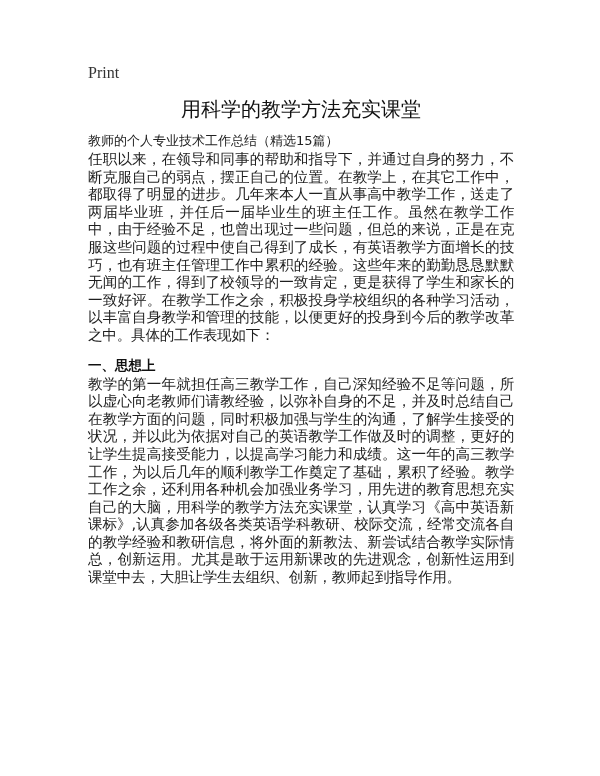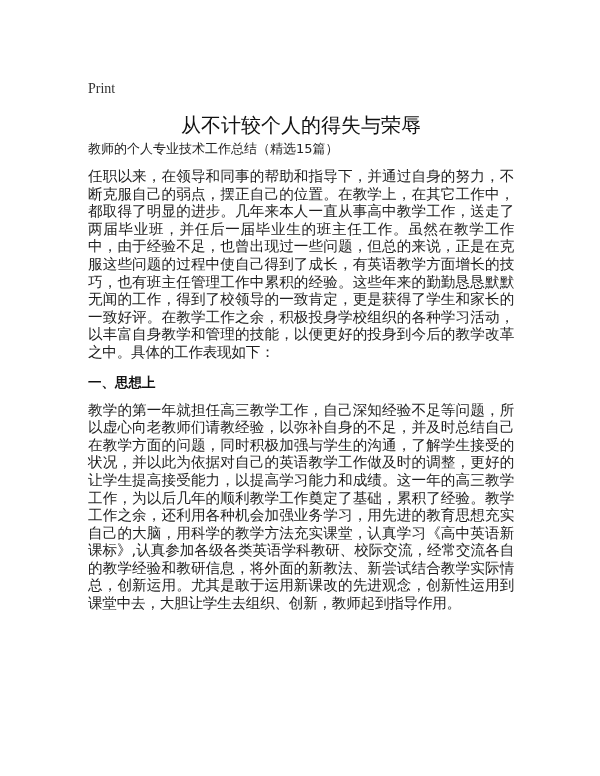--- a/index.html
+++ b/index.html
@@ -5,7 +5,7 @@
     html, body { margin: 0; padding: 0; background: #ffffff; }
     body { width: 600px; height: 776px; overflow: hidden; position: relative; color: #1a1a1a; }
     .page { position: absolute; left: 88px; top: 64px; width: 426px; }
-    .print { font-family: "Liberation Serif", serif; font-size: 14px; color: #333; height: 18px; line-height: 18px; margin-top: 16px; }
+    .print { font-family: "Liberation Serif", serif; font-size: 16px; color: #333; height: 18px; line-height: 18px; }
     .title { font-family: "DejaVu Sans", sans-serif; font-size: 20px; text-align: center; margin-top: 14px; line-height: 26px; color: #111; }
     .subtitle { font-family: "DejaVu Sans", sans-serif; font-size: 13px; margin-top: 2px; line-height: 18px; color: #222; }
     .section-title { font-family: "DejaVu Serif", serif; font-weight: bold; font-size: 13.5px; margin-top: 9px; line-height: 18px; color: #111; }

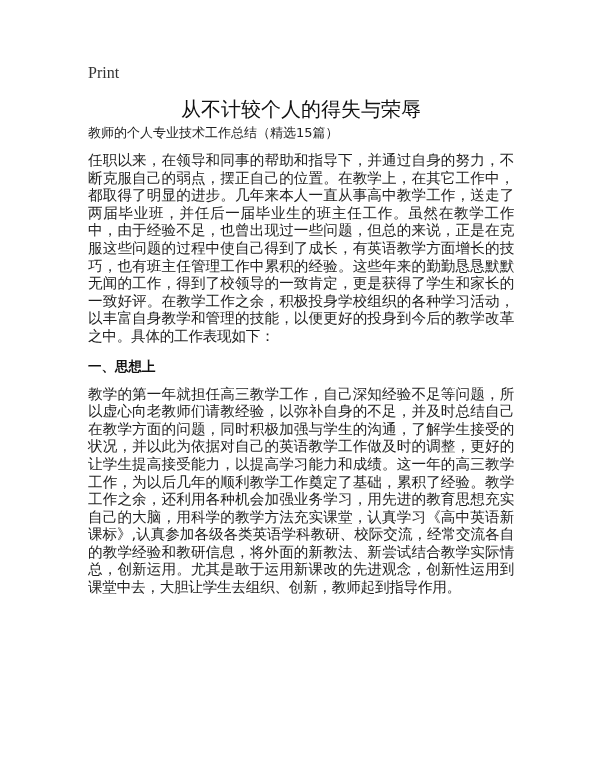--- a/index.html
+++ b/index.html
@@ -17,7 +17,7 @@
 
 <div class="page">
   <div class="print">Print</div>
-  <div class="title">从不计较个人的得失与荣辱</div>
+  <div class="title">用科学的教学方法充实课堂</div>
   <div class="subtitle">教师的个人专业技术工作总结（精选15篇）</div>
   <div class="para">任职以来，在领导和同事的帮助和指导下，并通过自身的努力，不断克服自己的弱点，摆正自己的位置。在教学上，在其它工作中，都取得了明显的进步。几年来本人一直从事高中教学工作，送走了两届毕业班，并任后一届毕业生的班主任工作。虽然在教学工作中，由于经验不足，也曾出现过一些问题，但总的来说，正是在克服这些问题的过程中使自己得到了成长，有英语教学方面增长的技巧，也有班主任管理工作中累积的经验。这些年来的勤勤恳恳默默无闻的工作，得到了校领导的一致肯定，更是获得了学生和家长的一致好评。在教学工作之余，积极投身学校组织的各种学习活动，以丰富自身教学和管理的技能，以便更好的投身到今后的教学改革之中。具体的工作表现如下：</div>
   <div class="heading">一、思想上</div>

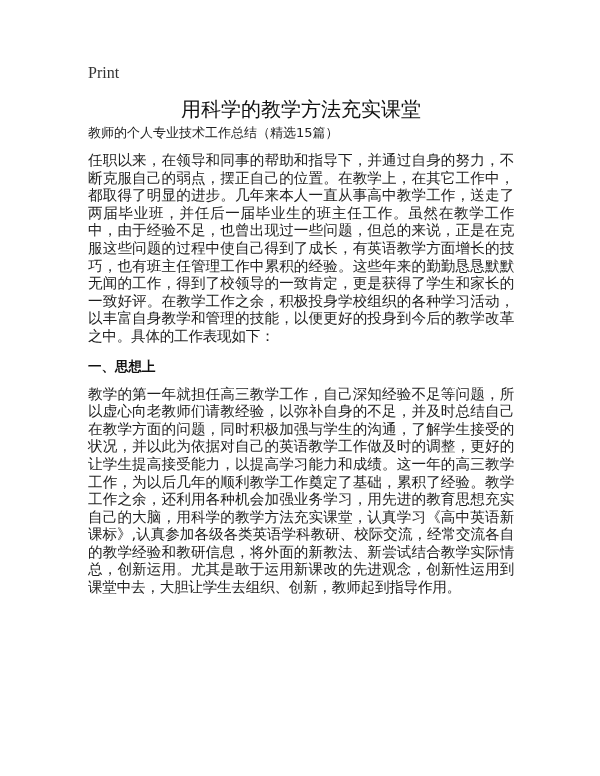--- a/index.html
+++ b/index.html
@@ -7,7 +7,7 @@
     .page { position: absolute; left: 88px; top: 64px; width: 426px; }
     .print { font-family: "Liberation Serif", serif; font-size: 16px; color: #333; height: 18px; line-height: 18px; }
     .title { font-family: "DejaVu Sans", sans-serif; font-size: 20px; text-align: center; margin-top: 14px; line-height: 26px; color: #111; }
-    .subtitle { font-family: "DejaVu Sans", sans-serif; font-size: 13px; margin-top: 2px; line-height: 18px; color: #222; }
+    .subtitle { font-family: "DejaVu Sans", sans-serif; font-size: 13px; margin-top: 10px; line-height: 18px; color: #222; }
     .section-title { font-family: "DejaVu Serif", serif; font-weight: bold; font-size: 13.5px; margin-top: 9px; line-height: 18px; color: #111; }
     .para { font-family: "DejaVu Sans", sans-serif; font-size: 14.6px; line-height: 17.6px; margin-top: 9px; letter-spacing: -0.25px; text-align: justify; color: #1e1e1e; word-break: break-all; }
     .heading { font-family: Liberation Serif, serif; font-weight: bold; font-size: 13.5px; margin-top: 13px; line-height: 18px; color: #111; }

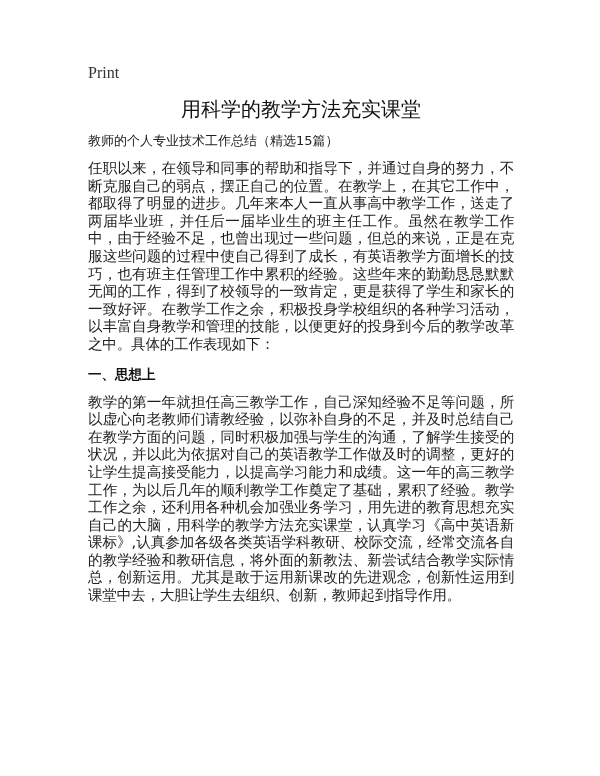--- a/index.html
+++ b/index.html
@@ -9,7 +9,7 @@
     .title { font-family: "DejaVu Sans", sans-serif; font-size: 20px; text-align: center; margin-top: 14px; line-height: 26px; color: #111; }
     .subtitle { font-family: "DejaVu Sans", sans-serif; font-size: 13px; margin-top: 10px; line-height: 18px; color: #222; }
     .section-title { font-family: "DejaVu Serif", serif; font-weight: bold; font-size: 13.5px; margin-top: 9px; line-height: 18px; color: #111; }
-    .para { font-family: "DejaVu Sans", sans-serif; font-size: 14.6px; line-height: 17.6px; margin-top: 9px; letter-spacing: -0.25px; text-align: justify; color: #1e1e1e; word-break: break-all; }
+    .para { font-family: "DejaVu Sans", sans-serif; font-size: 14.6px; line-height: 17.6px; letter-spacing: -0.25px; text-align: justify; color: #1e1e1e; word-break: break-all; }
     .heading { font-family: Liberation Serif, serif; font-weight: bold; font-size: 13.5px; margin-top: 13px; line-height: 18px; color: #111; }
   </style>
 </head>

